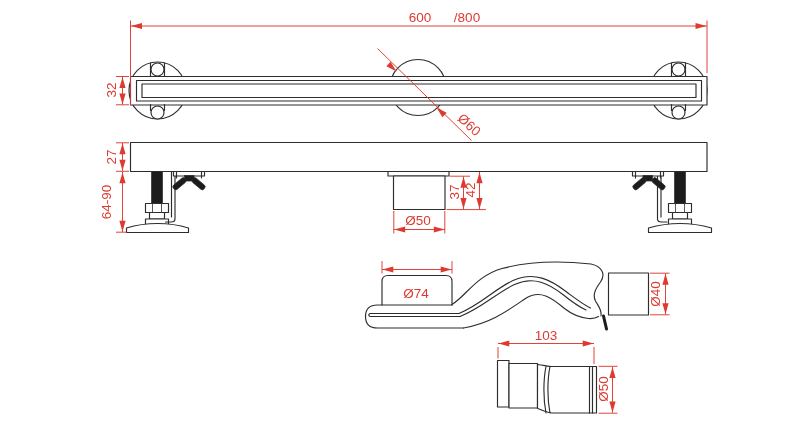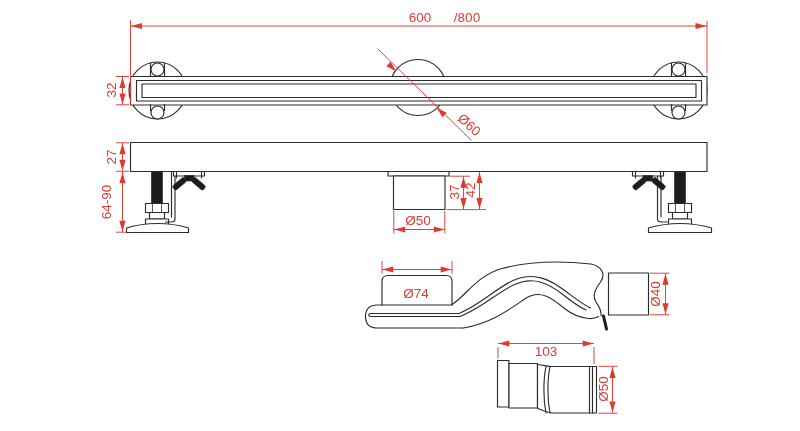--- a/index.html
+++ b/index.html
@@ -229,7 +229,7 @@
   <span class="dim-label" style="left:418px;top:221px;">Ø50</span>
   <span class="dim-label" style="left:416px;top:262px;margin-top:32px;">Ø74</span>
   <span class="dim-label rot-ccw" style="left:656px;top:294px;">Ø40</span>
-  <span class="dim-label" style="left:546px;top:336px;margin-top:16px;">103</span>
+  <span class="dim-label" style="left:546px;top:336px;">103</span>
   <span class="dim-label rot-ccw" style="left:604px;top:389px;">Ø50</span>
 </div>
 

